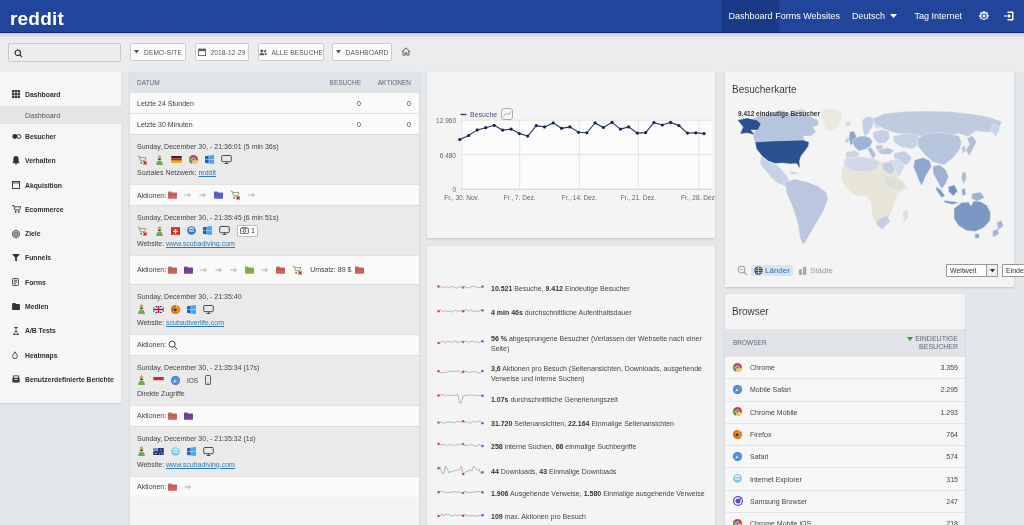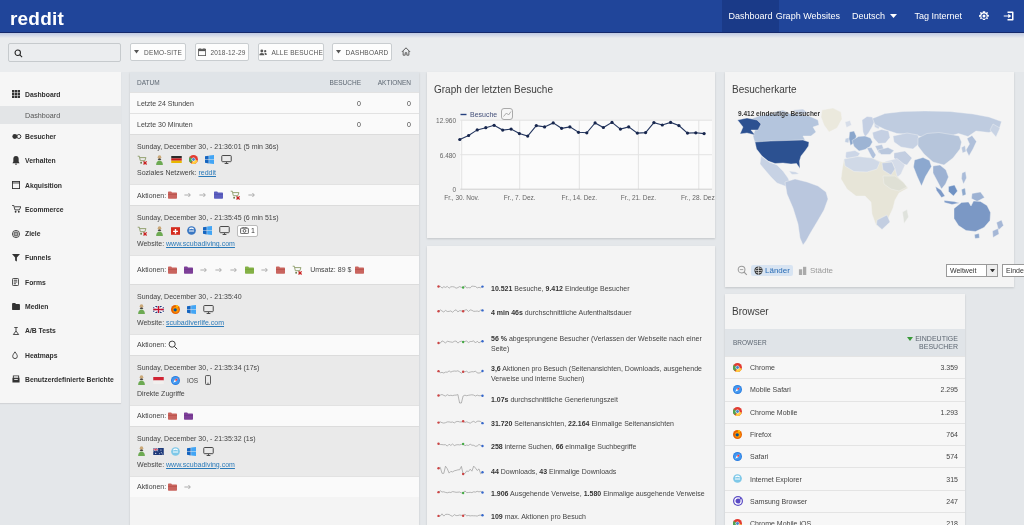--- a/index.html
+++ b/index.html
@@ -47,7 +47,7 @@
 <div class="logo">reddit</div>
 <div class="nav">
   <div class="item active" style="position:absolute;right:245px;width:57px;justify-content:center;padding:0;">Dashboard</div>
-  <div class="item" style="position:absolute;right:184px;padding:0;">Graph Websites</div>
+  <div class="item" style="position:absolute;right:184px;padding:0;">Forms Websites</div>
   <div class="item" style="position:absolute;right:127px;padding:0;">Deutsch&nbsp;&nbsp;<svg width="7" height="4">
         <path d="M0 0l3.5 4 3.5-4z" fill="#fff"></path>
       </svg></div>

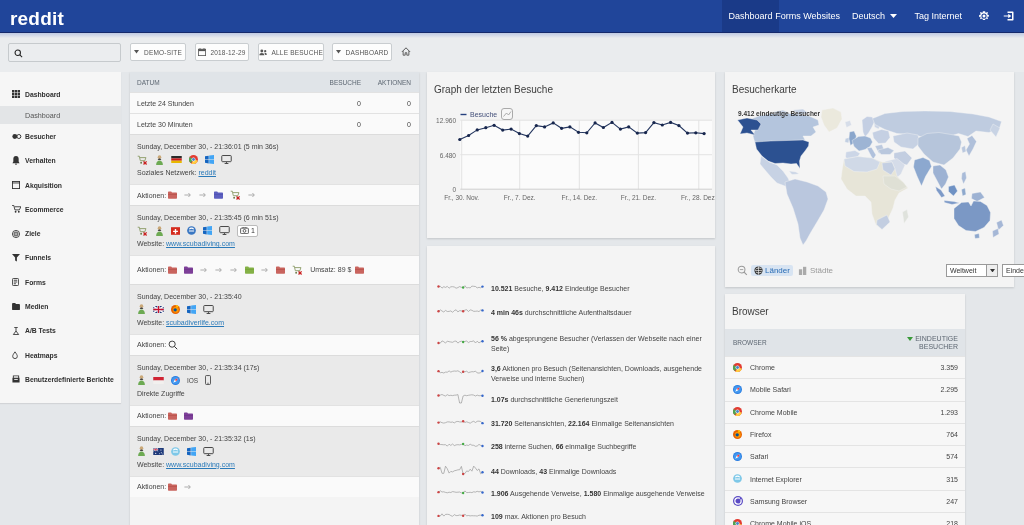--- a/index.html
+++ b/index.html
@@ -518,7 +518,6 @@
 </div>
 
 <div class="card" id="card2a">
-  <div class="ctitle">Graph der letzten Besuche</div>
   <div id="graph" style="position:absolute;left:0;top:34px;">
       <svg width="288" height="104" style="display:block">
         <rect x="33.3" y="14.2" width="251.7" height="69" fill="#fbfbfb"></rect>

